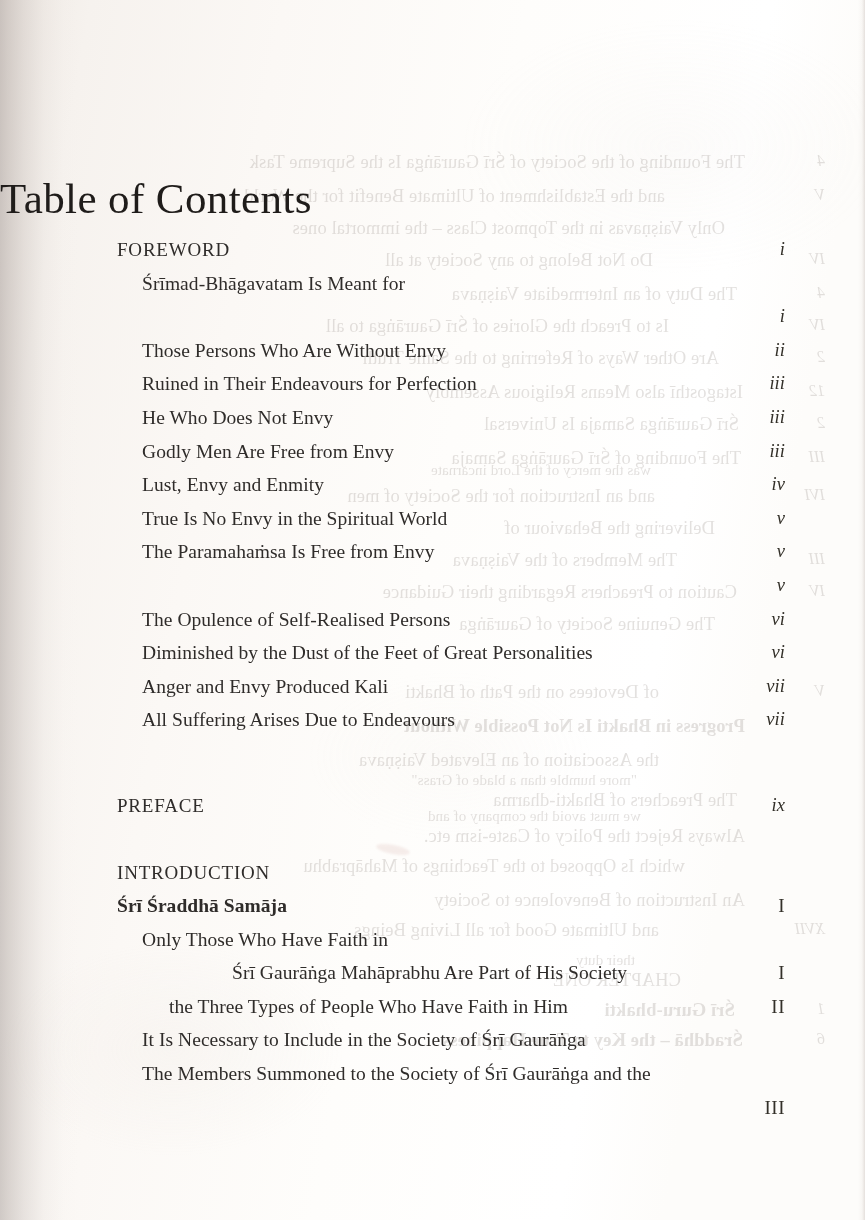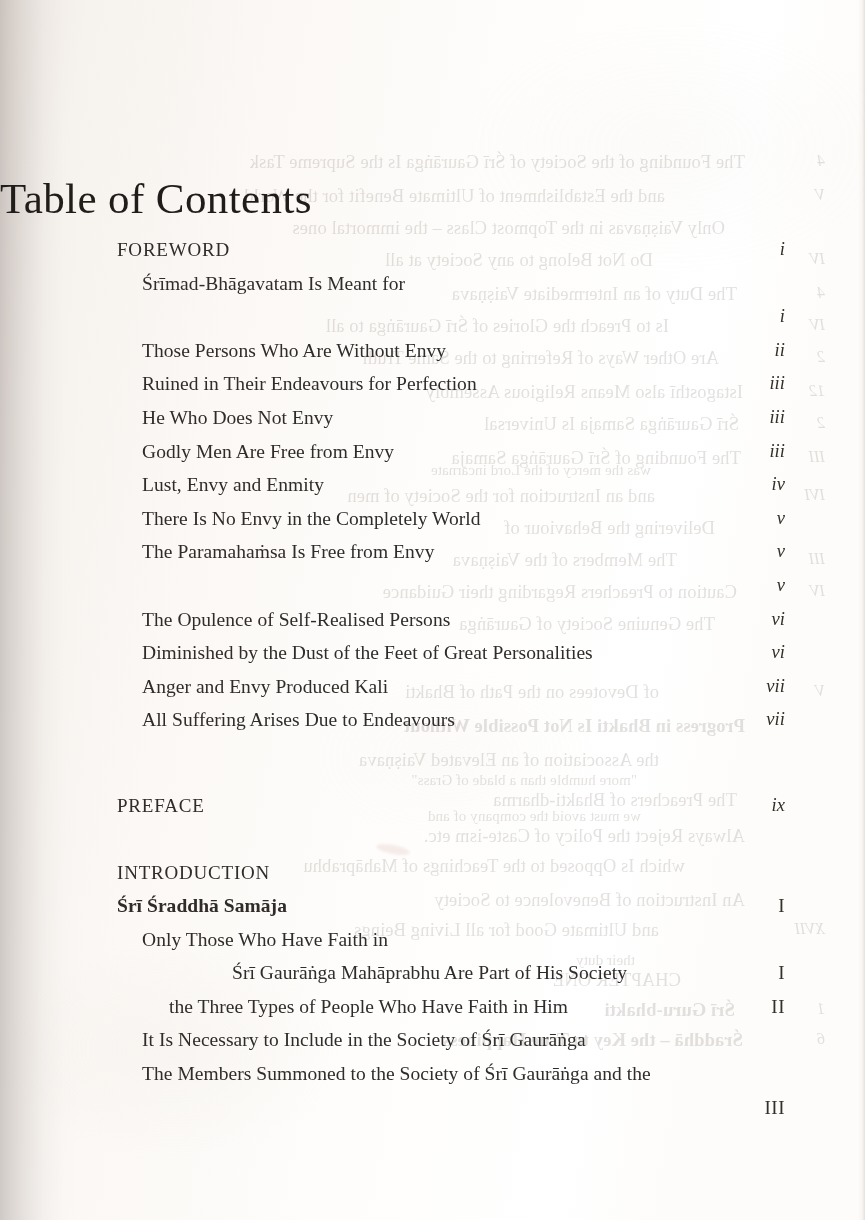--- a/index.html
+++ b/index.html
@@ -255,7 +255,7 @@
         <div class="toc-row lvl-1"><span class="label">He Who Does Not Envy</span><span class="pageno">iii</span></div>
         <div class="toc-row lvl-1"><span class="label">Godly Men Are Free from Envy</span><span class="pageno">iii</span></div>
         <div class="toc-row lvl-1"><span class="label">Lust, Envy and Enmity</span><span class="pageno">iv</span></div>
-        <div class="toc-row lvl-1"><span class="label">There Is No Envy in the Completely World</span><span class="pageno">v</span></div>
+        <div class="toc-row lvl-1"><span class="label">True Is No Envy in the Spiritual World</span><span class="pageno">v</span></div>
         <div class="toc-row lvl-1"><span class="label">The Paramahaṁsa Is Free from Envy</span><span class="pageno">v</span></div>
         <div class="toc-row lvl-1"><span class="pageno">v</span></div>
         <div class="toc-row lvl-1"><span class="label">The Opulence of Self-Realised Persons</span><span class="pageno">vi</span></div>

